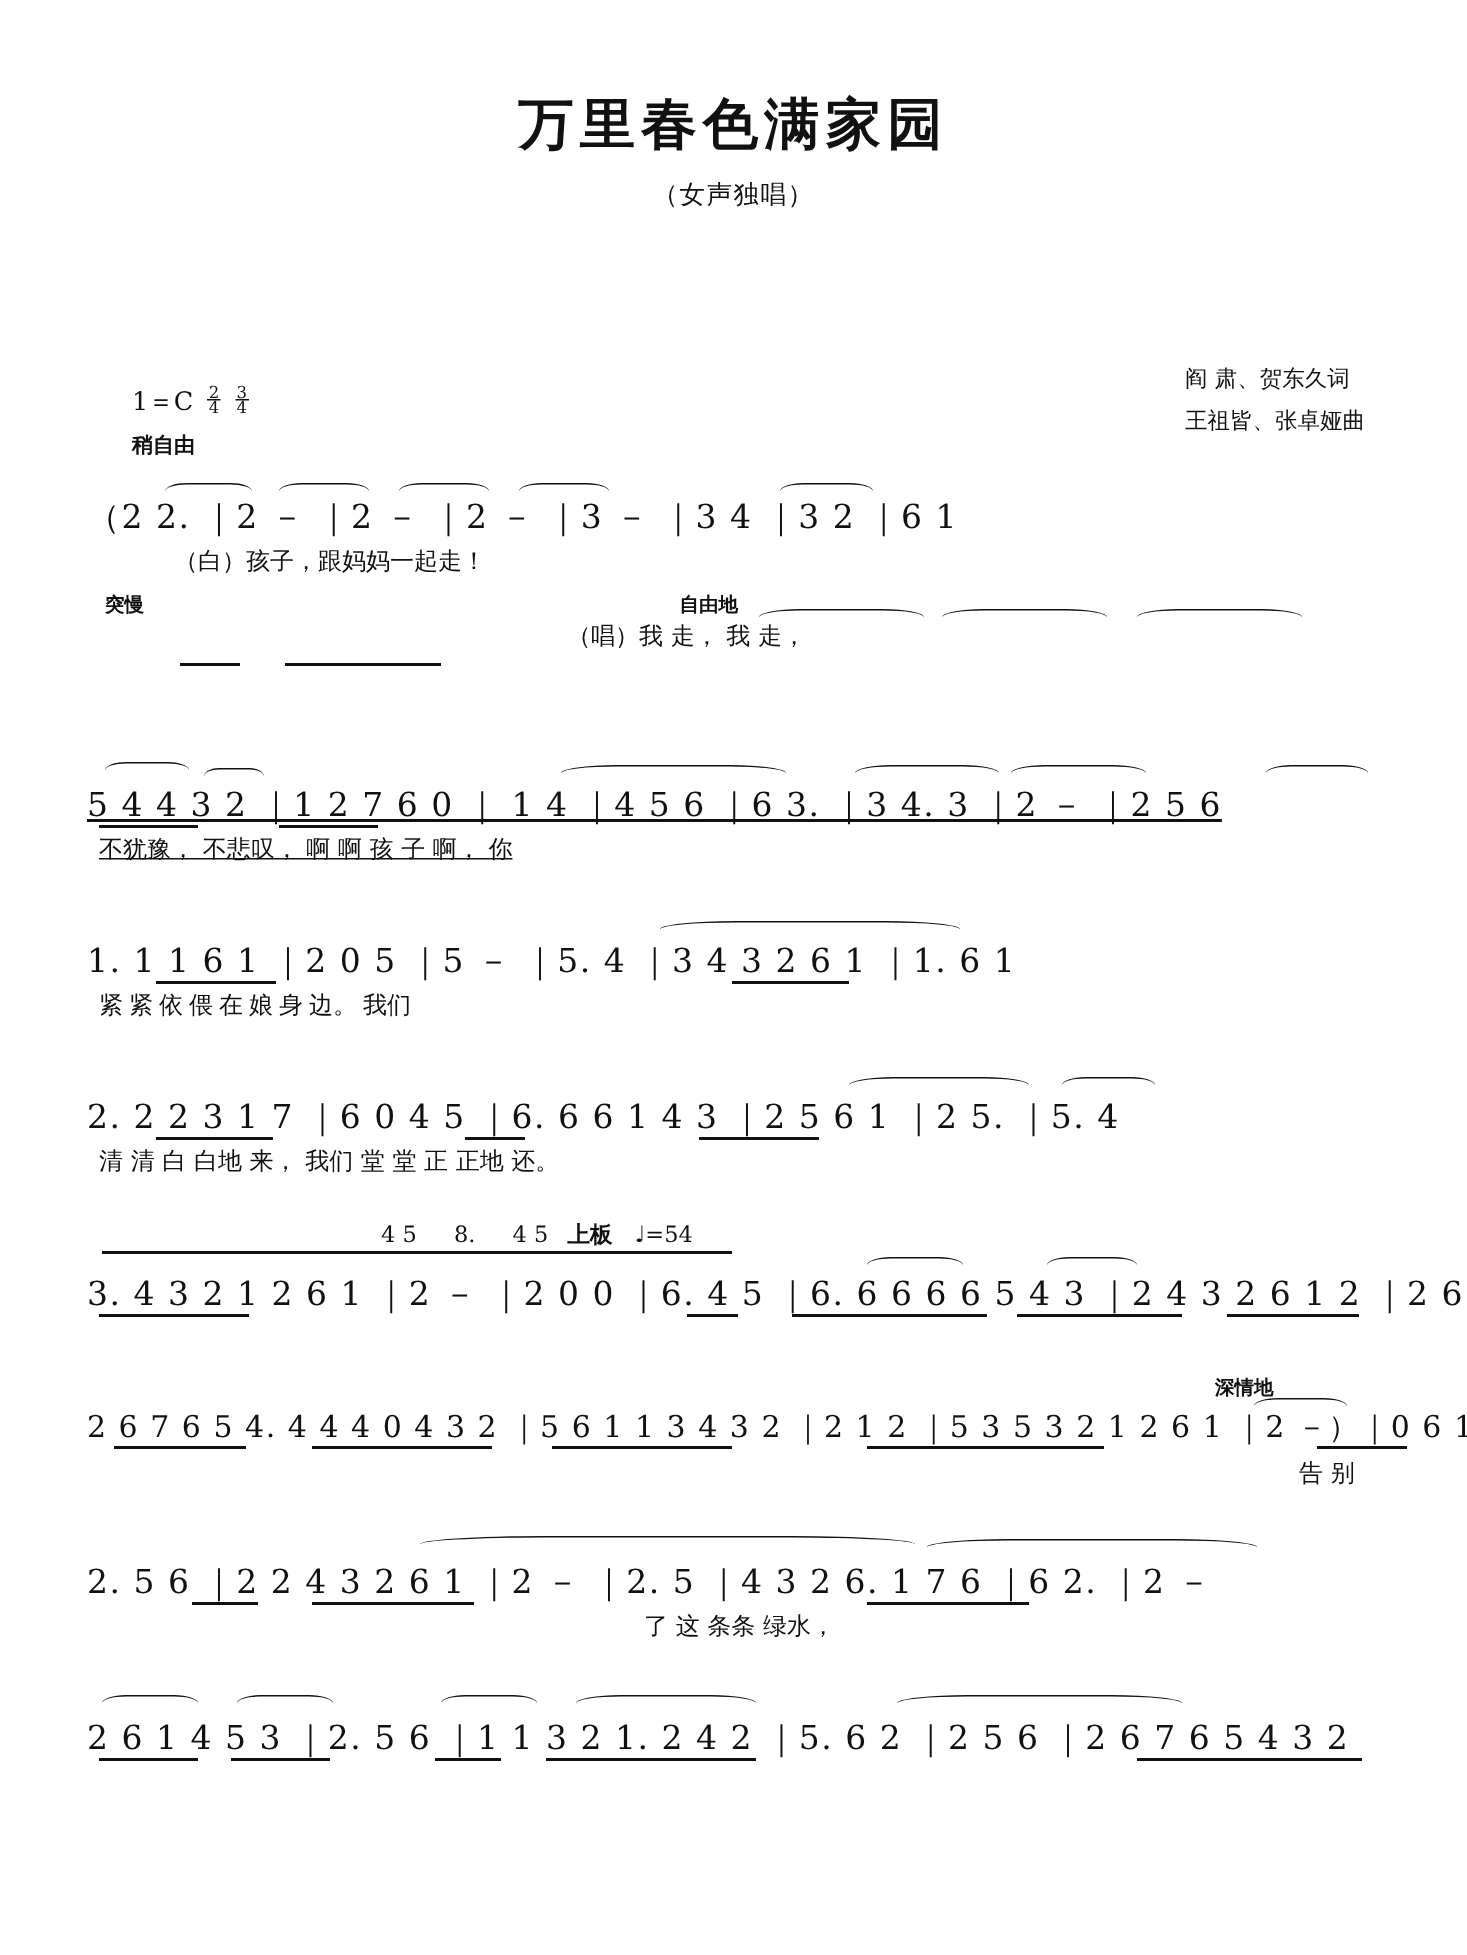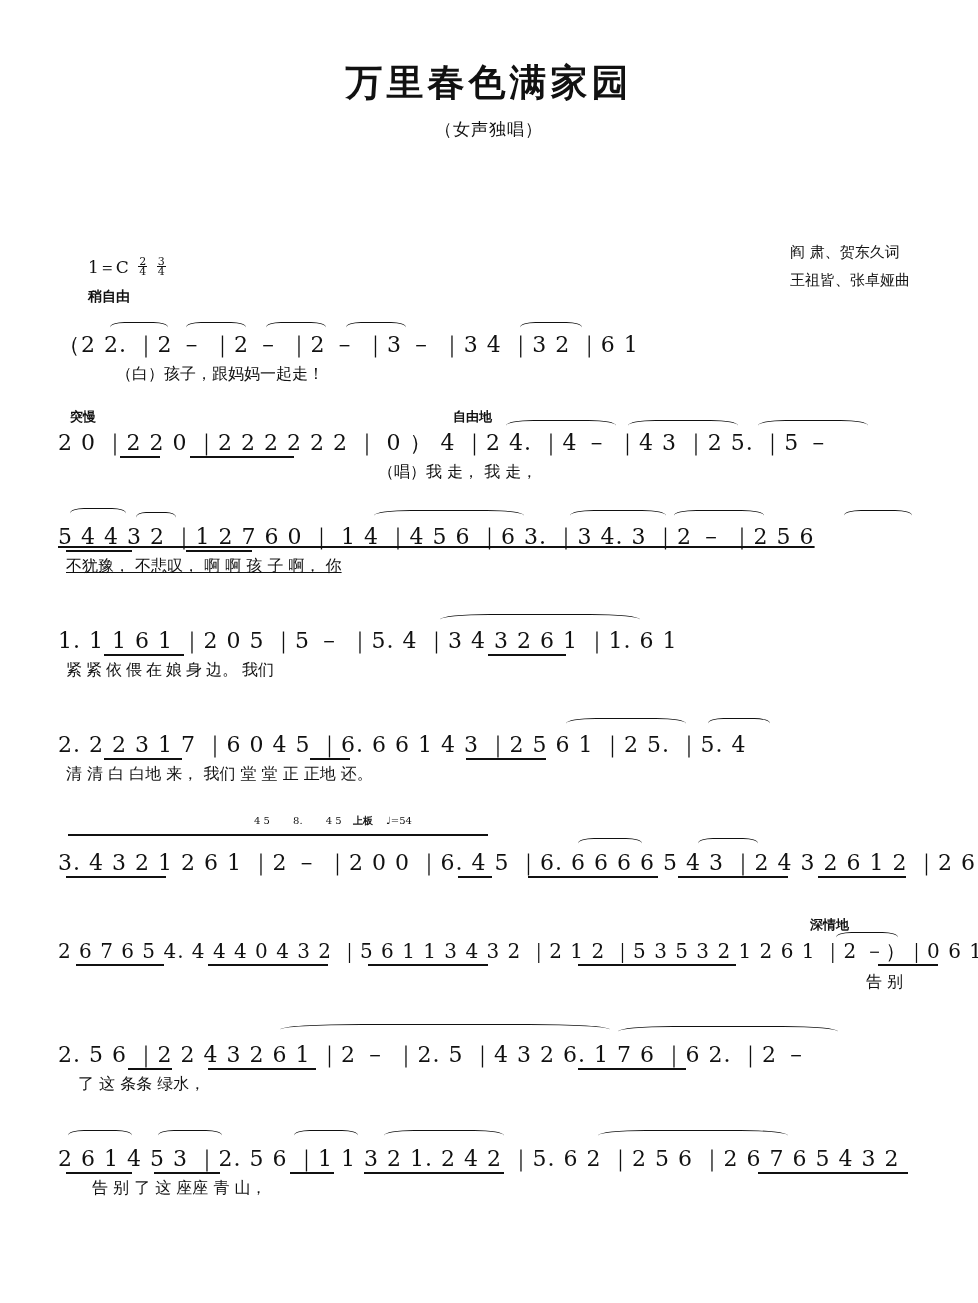--- a/index.html
+++ b/index.html
@@ -144,7 +144,7 @@
     <div class="lyrics" style="margin-left:58px;">（白）孩子，跟妈妈一起走！</div>
   </div>
 
-  <div class="system" style="top:370px;">
+  <div class="system" style="top:356px;">
     <div class="mark" style="left:12px; top:-20px;">突慢</div>
     <div class="mark" style="left:382px; top:-20px;margin-left:13px;">自由地</div>
     <div class="slur" style="left:448px; top:-8px; width:110px;"></div>

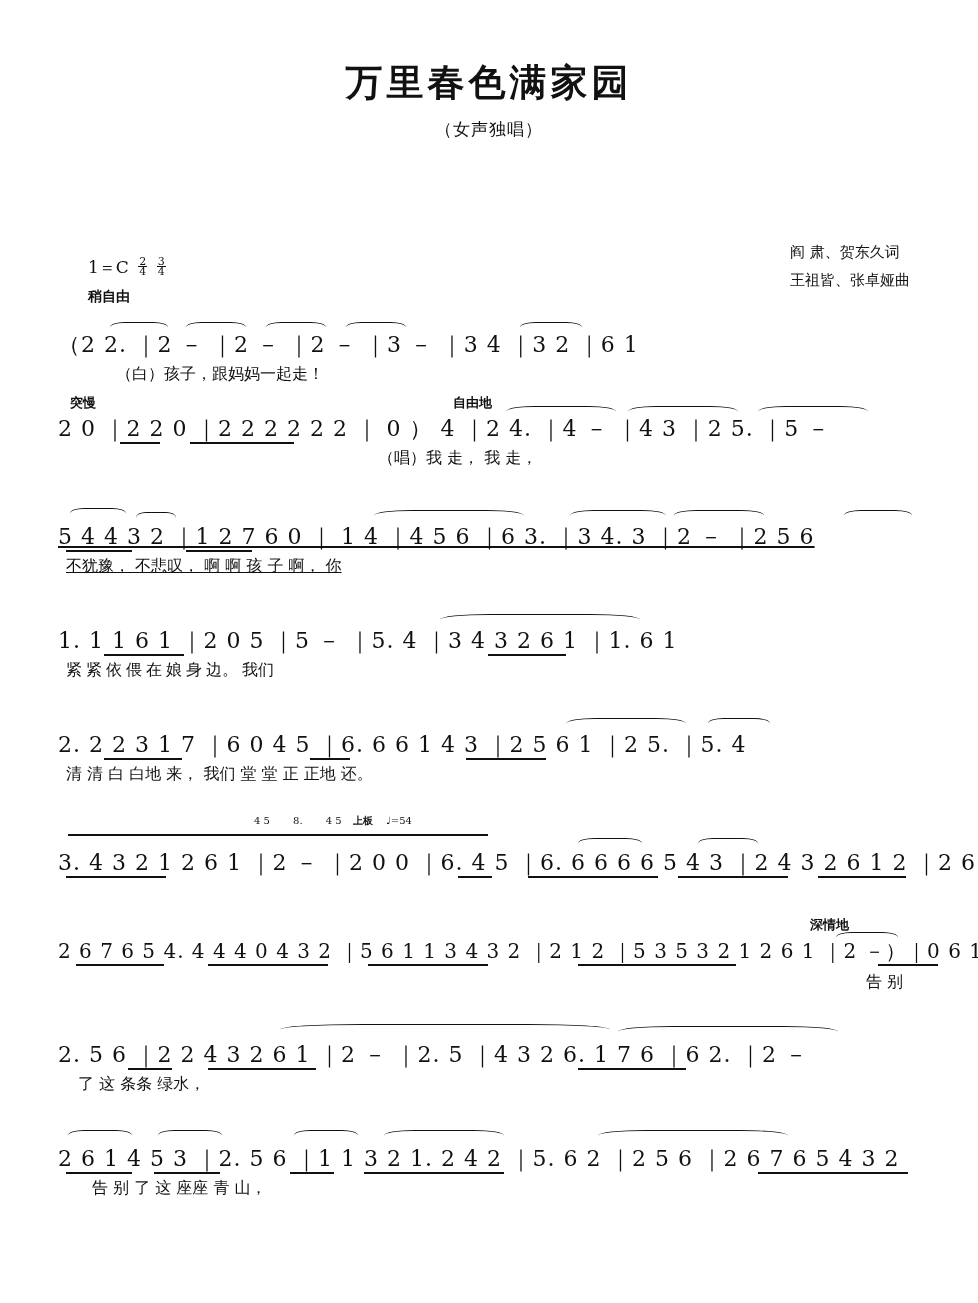--- a/index.html
+++ b/index.html
@@ -150,7 +150,6 @@
     <div class="slur" style="left:448px; top:-8px; width:110px;"></div>
     <div class="slur" style="left:570px; top:-8px; width:110px;"></div>
     <div class="slur" style="left:700px; top:-8px; width:110px;"></div>
-    <div class="notes">2  0  ｜2 2 0  ｜2 2 2  2 2 2 ｜ 0 ） 4  ｜2 4.  ｜4  －  ｜4 3  ｜2 5.  ｜5  －</div>
     <div class="beam" style="left:62px; top:28px; width:40px;"></div>
     <div class="beam" style="left:132px; top:28px; width:104px;"></div>
     <div class="lyrics" style="margin-left:320px;">（唱）我  走，                我  走，</div>

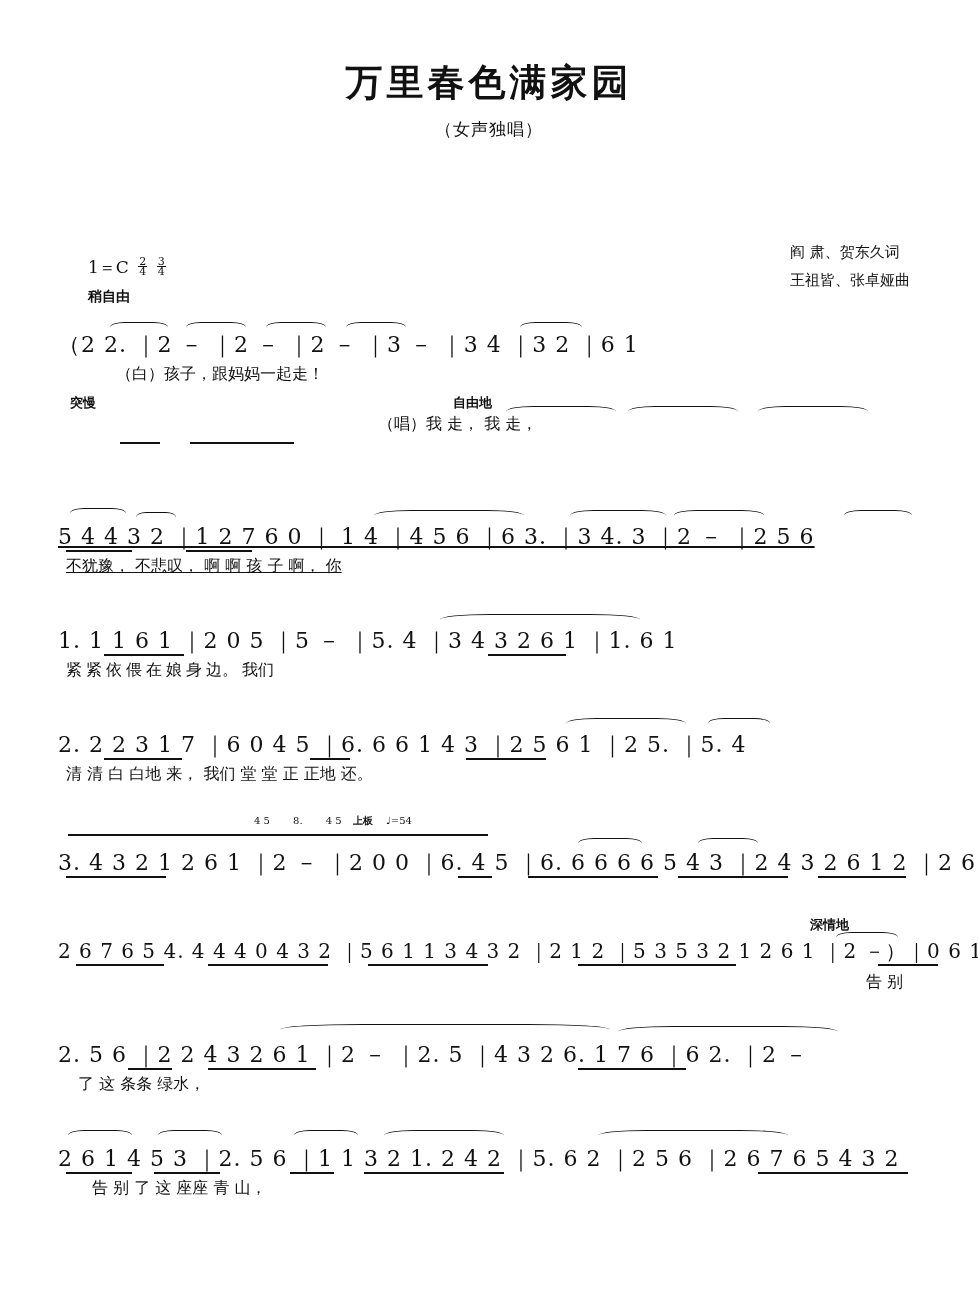--- a/index.html
+++ b/index.html
@@ -92,7 +92,7 @@
   .tempo-mark {
     position:absolute;
     font-family:"DejaVu Serif", serif;
-    font-size:10px;
+    font-size:15px;
   }
   
   .beam {

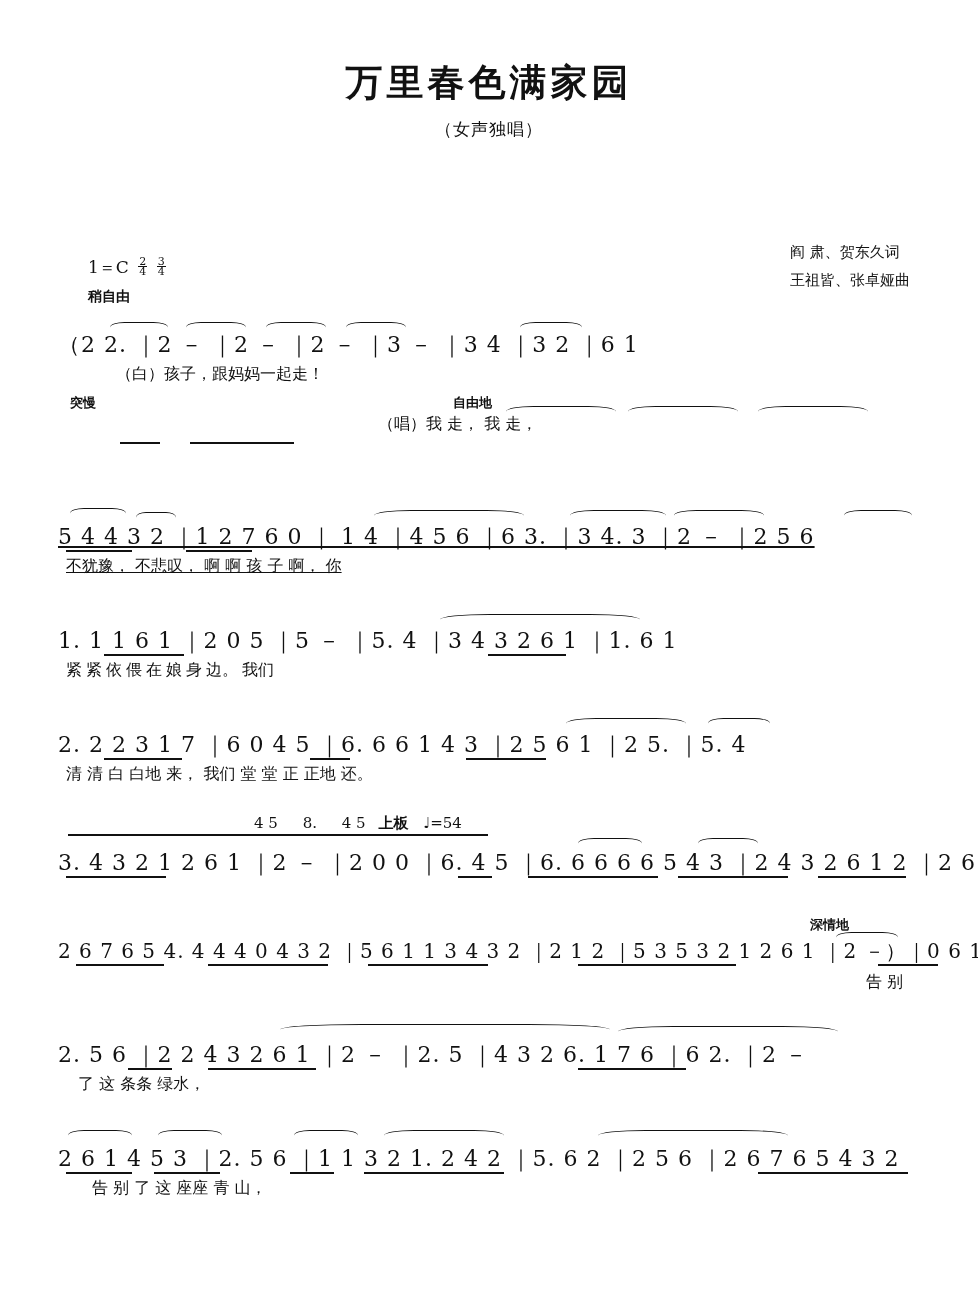--- a/index.html
+++ b/index.html
@@ -224,7 +224,7 @@
     <div class="beam" style="left:70px; top:28px; width:44px;"></div>
     <div class="beam" style="left:150px; top:28px; width:108px;"></div>
     <div class="beam" style="left:520px; top:28px; width:108px;"></div>
-    <div class="lyrics" style="margin-left:20px;">了  这   条条  绿水，</div>
+    <div class="lyrics" style="margin-left:8px;text-align:center;">了  这   条条  绿水，</div>
   </div>
 
   <div class="system" style="top:1086px;">

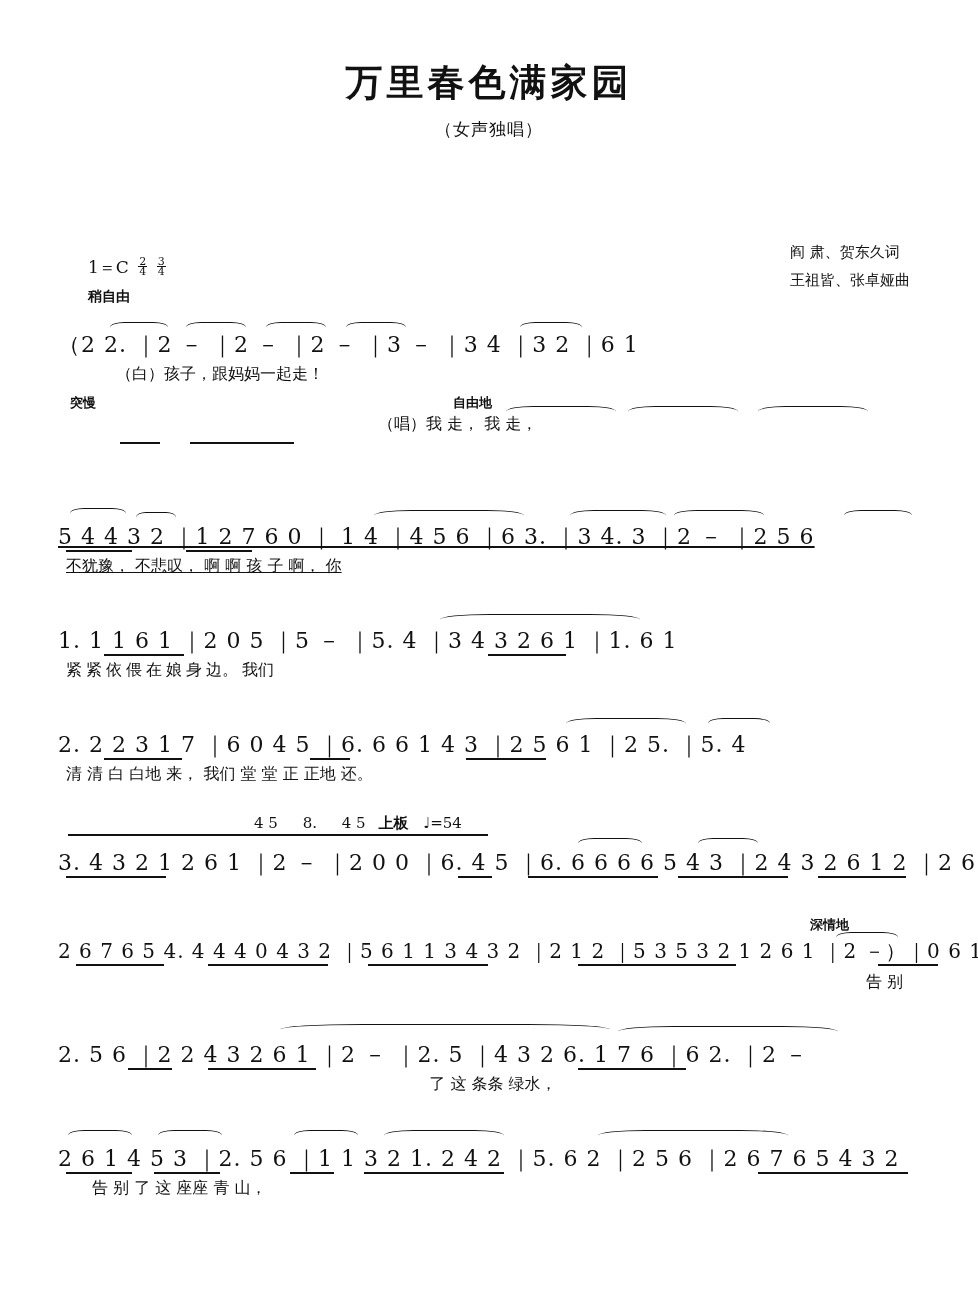--- a/index.html
+++ b/index.html
@@ -239,7 +239,6 @@
     <div class="beam" style="left:232px; top:28px; width:44px;"></div>
     <div class="beam" style="left:306px; top:28px; width:140px;"></div>
     <div class="beam" style="left:700px; top:28px; width:150px;"></div>
-    <div class="lyrics" style="margin-left:34px;">告 别  了 这 座座 青    山，</div>
   </div>
 
 

